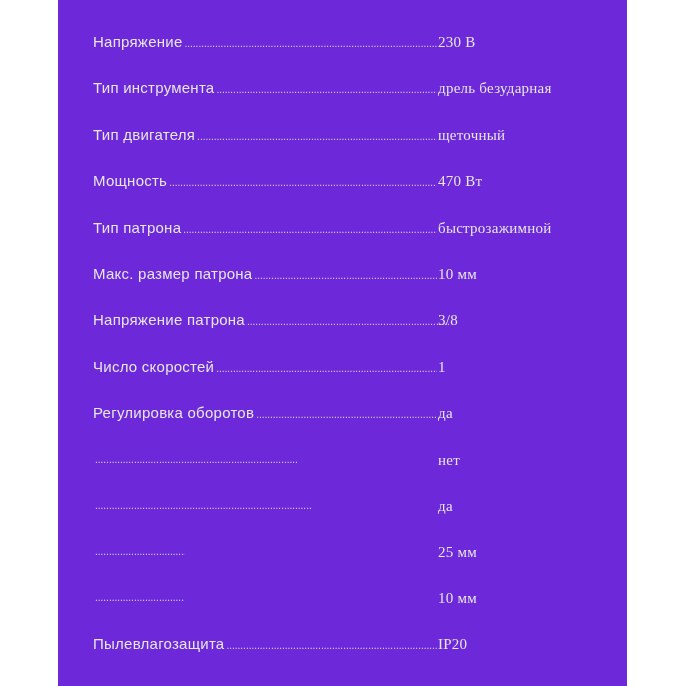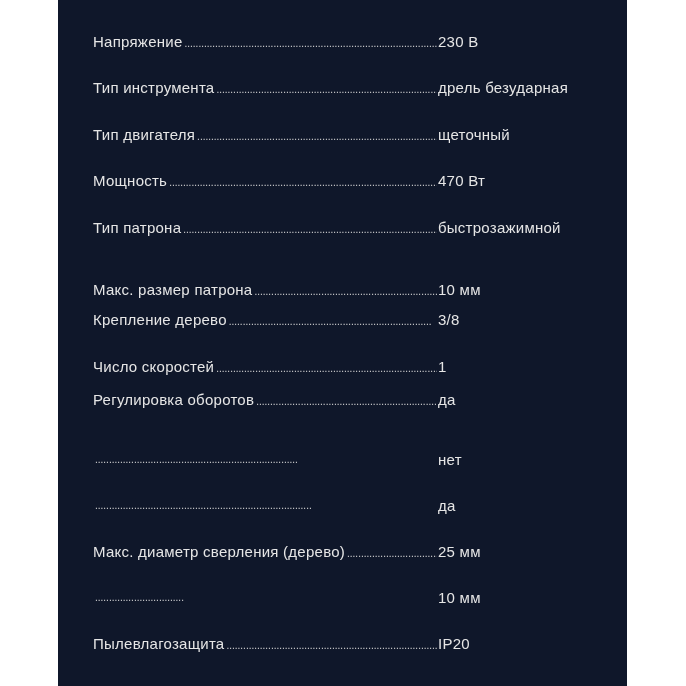--- a/index.html
+++ b/index.html
@@ -20,7 +20,7 @@
       top: 0;
       width: 569px;
       height: 686px;
-      background: #0f172a;
+      background: #6d28d9;
     }
     .specs {
       position: absolute;

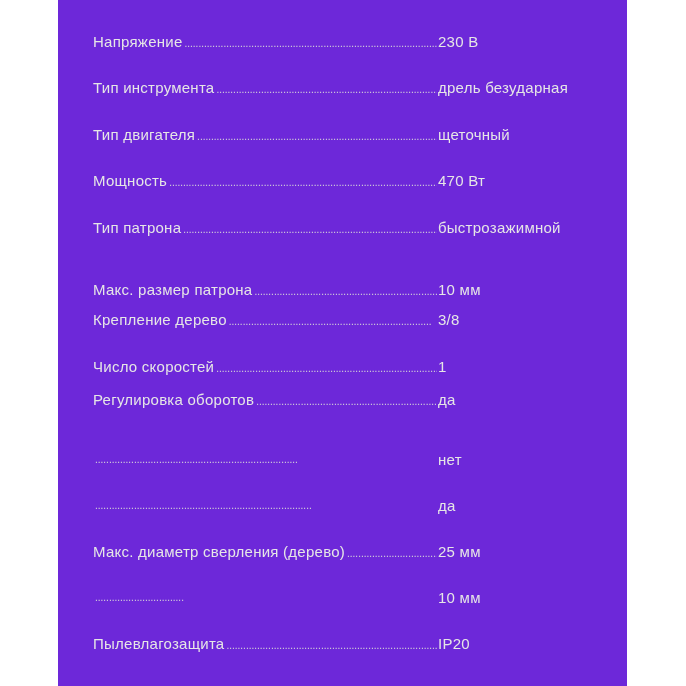--- a/index.html
+++ b/index.html
@@ -59,6 +59,7 @@
       position: absolute;
       left: 345px;
       top: 0;
+      font-family: Liberation Serif, serif;
     }
   </style>
 </head>

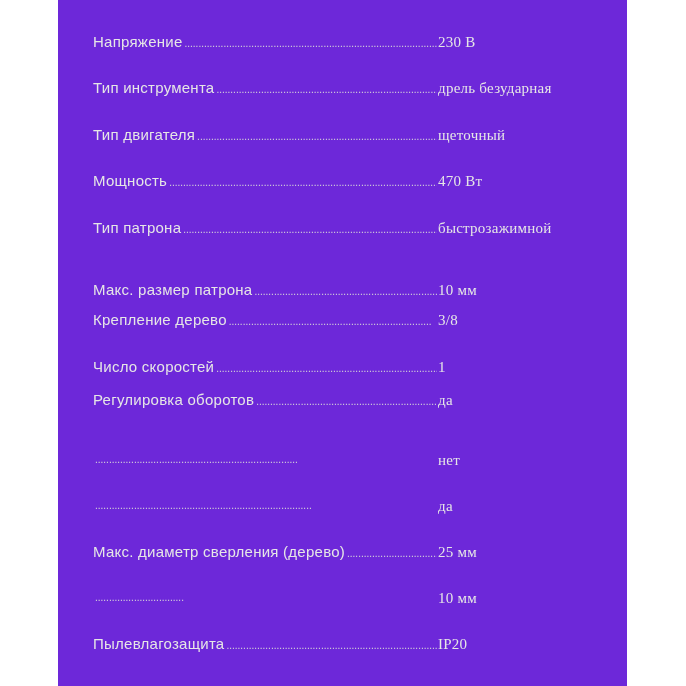--- a/index.html
+++ b/index.html
@@ -92,7 +92,7 @@
       <span class="spec-dots" style="width: 254px; margin-left: 2px;">........................................................................................................................................................................................................</span>
       <span class="spec-value">быстрозажимной</span>
     </li>
-    <li class="spec-row" style="top:280px">
+    <li class="spec-row" style="top:264px">
       <span class="spec-label">Макс. размер патрона</span>
       <span class="spec-dots" style="width: 183px; margin-left: 2px;">........................................................................................................................................................................................................</span>
       <span class="spec-value">10 мм</span>

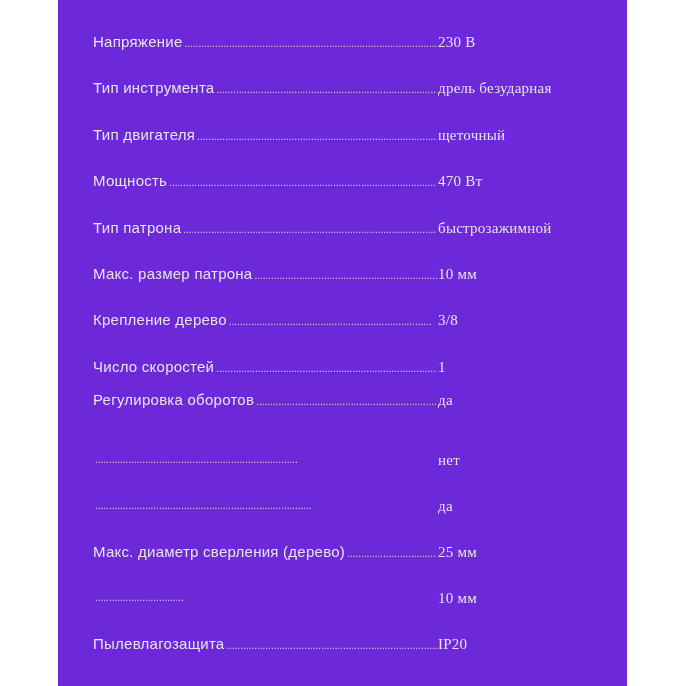--- a/index.html
+++ b/index.html
@@ -98,7 +98,7 @@
       <span class="spec-value">10 мм</span>
     </li>
     <li class="spec-row" style="top:310px">
-      <span class="spec-label">Крепление дерево</span>
+      <span class="spec-label">Напряжение патрона</span>
       <span class="spec-dots" style="width: 202px; margin-left: 2px;">........................................................................................................................................................................................................</span>
       <span class="spec-value">3/8</span>
     </li>

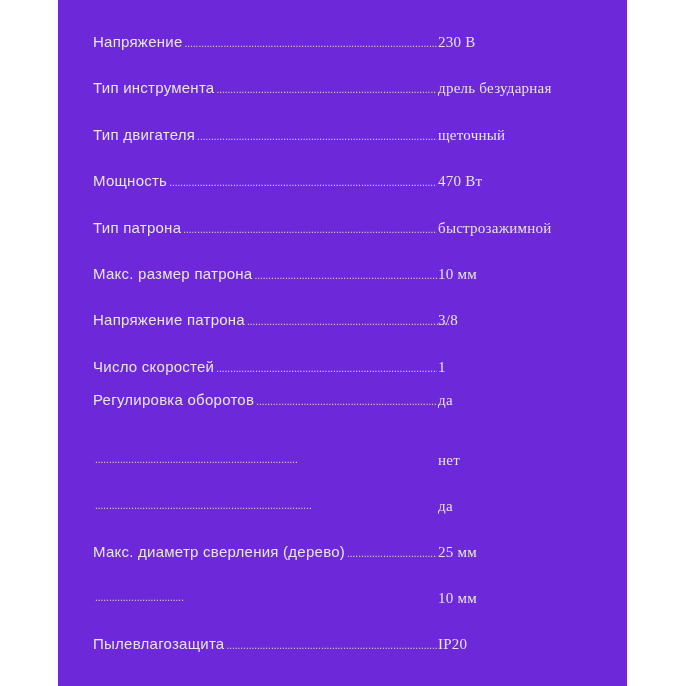--- a/index.html
+++ b/index.html
@@ -107,7 +107,7 @@
       <span class="spec-dots" style="width: 221px; margin-left: 2px;">........................................................................................................................................................................................................</span>
       <span class="spec-value">1</span>
     </li>
-    <li class="spec-row" style="top:390px">
+    <li class="spec-row" style="top:403px">
       <span class="spec-label">Регулировка оборотов</span>
       <span class="spec-dots" style="width: 181px; margin-left: 2px;">........................................................................................................................................................................................................</span>
       <span class="spec-value">да</span>

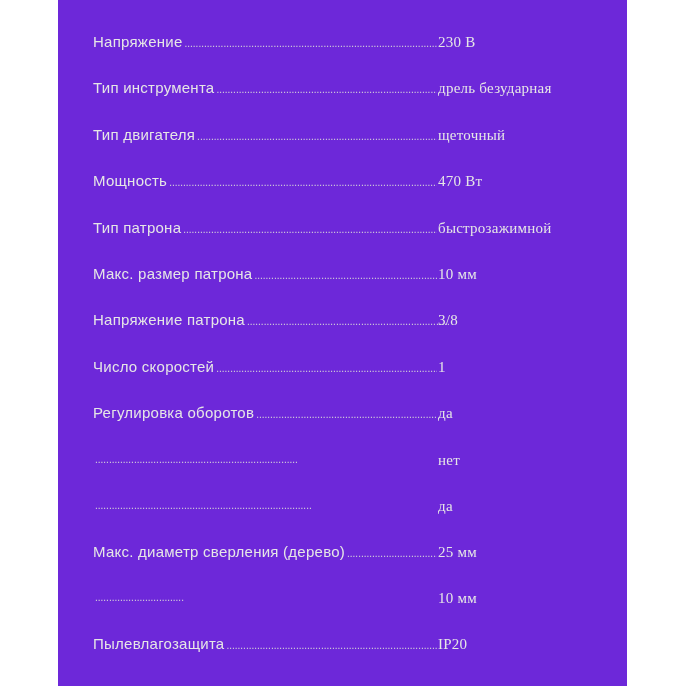--- a/index.html
+++ b/index.html
@@ -121,7 +121,6 @@
       <span class="spec-value">да</span>
     </li>
     <li class="spec-row" style="top:542px">
-      <span class="spec-label">Макс. диаметр сверления (дерево)</span>
       <span class="spec-dots" style="width: 90px; margin-left: 2px;">........................................................................................................................................................................................................</span>
       <span class="spec-value">25 мм</span>
     </li>

